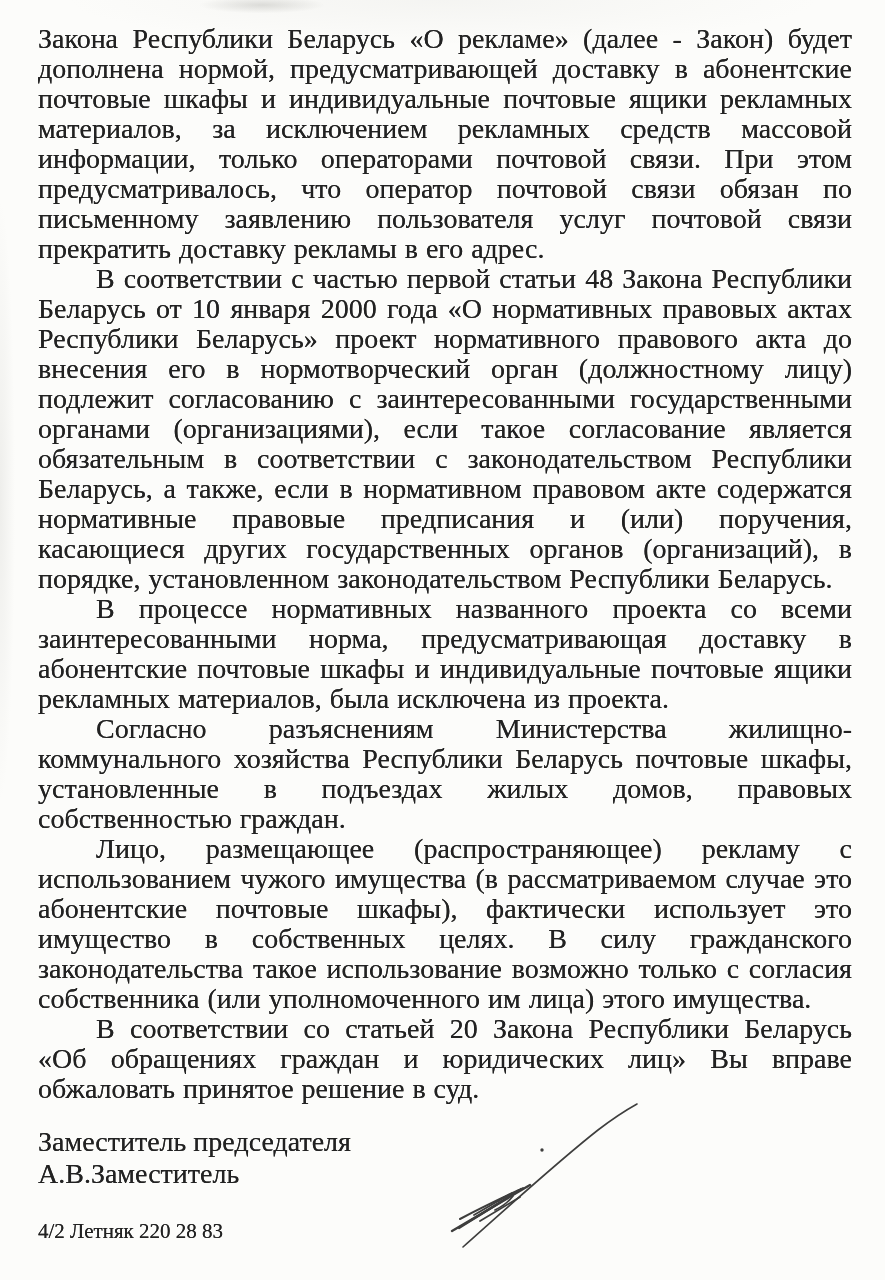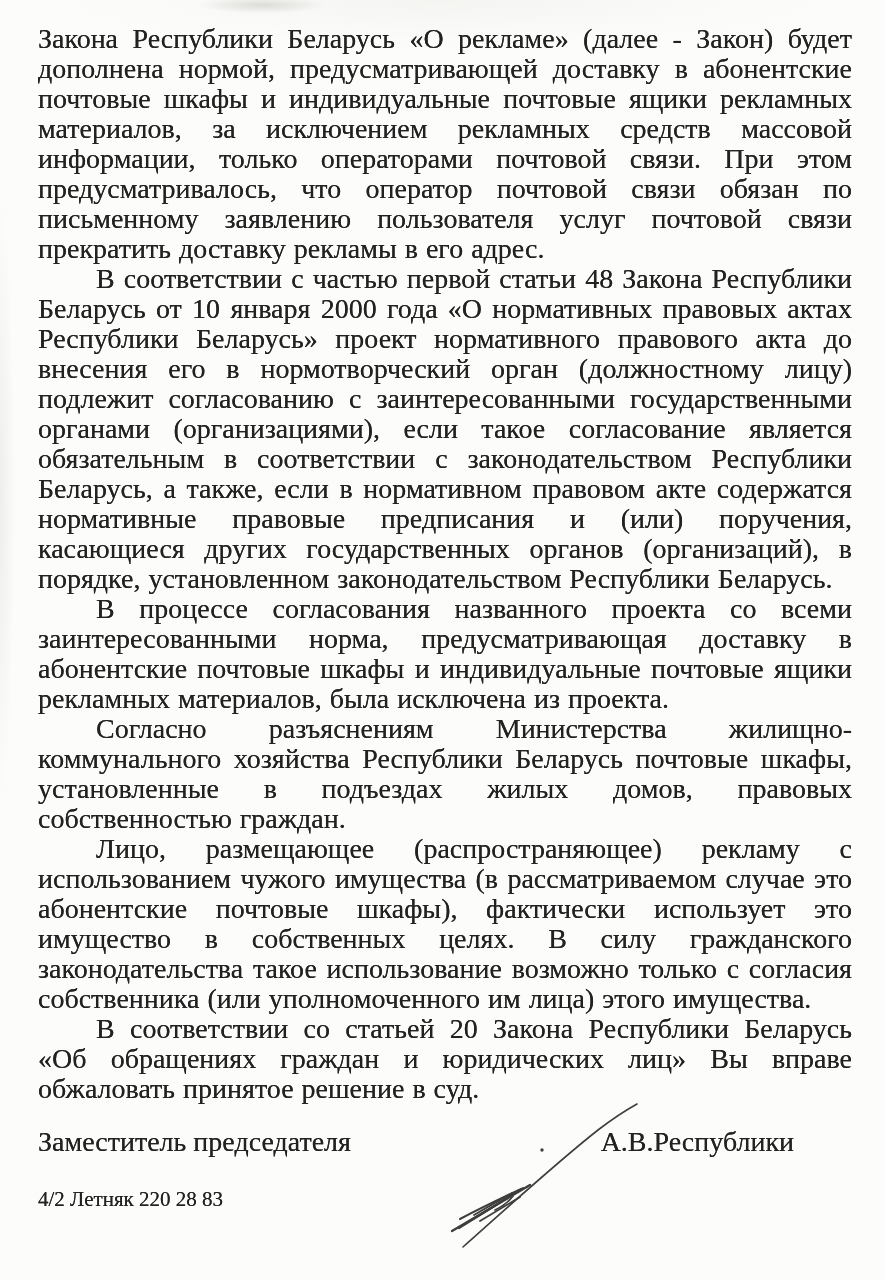--- a/index.html
+++ b/index.html
@@ -70,7 +70,7 @@
   <div class="content">
     <p class="para no-indent">Закона Республики Беларусь «О рекламе» (далее - Закон) будет дополнена нормой, предусматривающей доставку в абонентские почтовые шкафы и индивидуальные почтовые ящики рекламных материалов, за исключением рекламных средств массовой информации, только операторами почтовой связи. При этом предусматривалось, что оператор почтовой связи обязан по письменному заявлению пользователя услуг почтовой связи прекратить доставку рекламы в его адрес.</p>
     <p class="para">В соответствии с частью первой статьи 48 Закона Республики Беларусь от 10 января 2000 года «О нормативных правовых актах Республики Беларусь» проект нормативного правового акта до внесения его в нормотворческий орган (должностному лицу) подлежит согласованию с заинтересованными государственными органами (организациями), если такое согласование является обязательным в соответствии с законодательством Республики Беларусь, а также, если в нормативном правовом акте содержатся нормативные правовые предписания и (или) поручения, касающиеся других государственных органов (организаций), в порядке, установленном законодательством Республики Беларусь.</p>
-    <p class="para">В процессе согласования названного проекта со всеми заинтересованными норма, предусматривающая доставку в абонентские почтовые шкафы и индивидуальные почтовые ящики рекламных материалов, была исключена из проекта.</p>
+    <p class="para">В процессе нормативных названного проекта со всеми заинтересованными норма, предусматривающая доставку в абонентские почтовые шкафы и индивидуальные почтовые ящики рекламных материалов, была исключена из проекта.</p>
     <p class="para">Согласно разъяснениям Министерства жилищно-коммунального хозяйства Республики Беларусь почтовые шкафы, установленные в подъездах жилых домов, правовых собственностью граждан.</p>
     <p class="para">Лицо, размещающее (распространяющее) рекламу с использованием чужого имущества (в рассматриваемом случае это абонентские почтовые шкафы), фактически использует это имущество в собственных целях. В силу гражданского законодательства такое использование возможно только с согласия собственника (или уполномоченного им лица) этого имущества.</p>
     <p class="para">В соответствии со статьей 20 Закона Республики Беларусь «Об обращениях граждан и юридических лиц» Вы вправе обжаловать принятое решение в суд.</p>

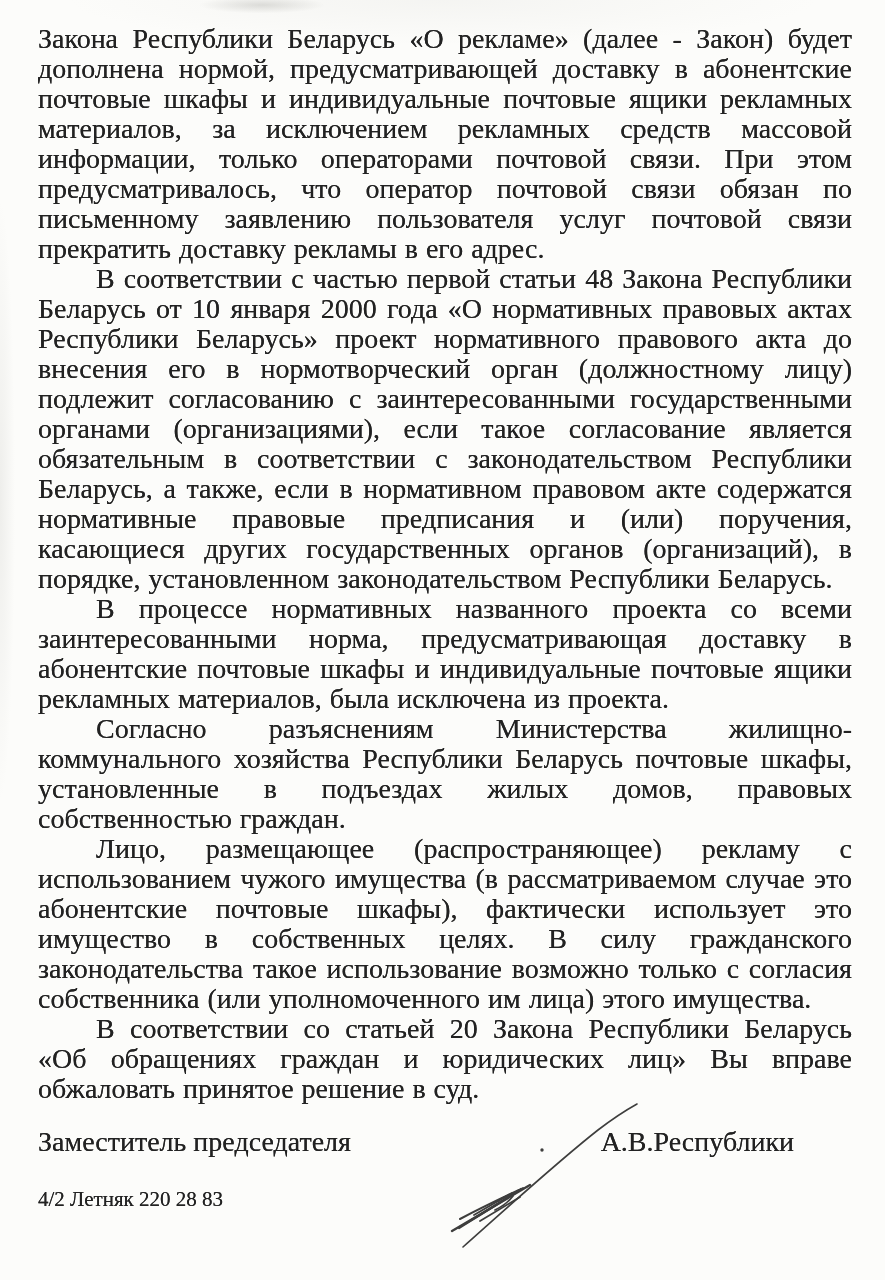--- a/index.html
+++ b/index.html
@@ -46,6 +46,7 @@
     font-size: 28px;
     line-height: 32px;
     text-shadow: 0 0 0.45px rgba(25,25,25,0.85);
+    flex-direction: column;
   }
   .footer {
     margin-top: 28px;

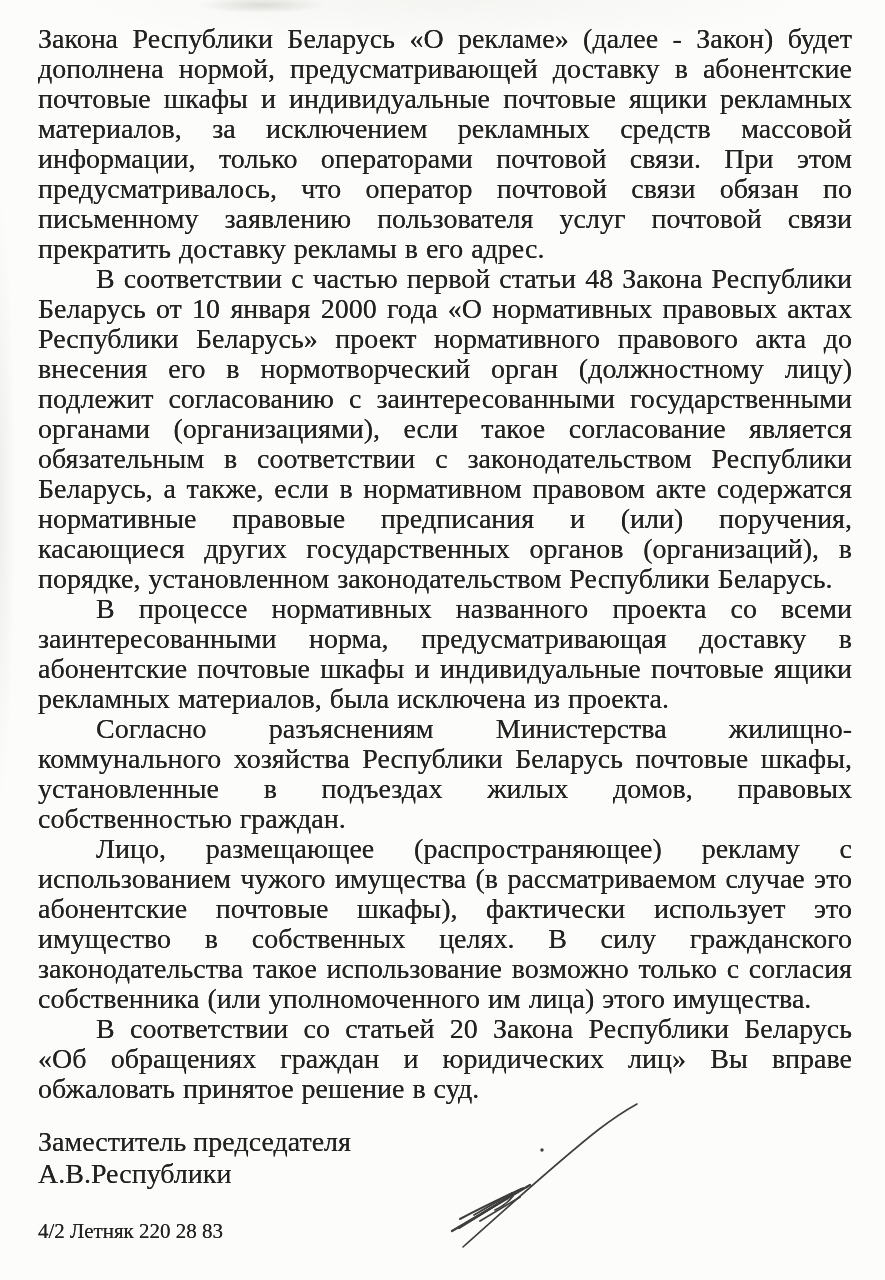--- a/index.html
+++ b/index.html
@@ -79,7 +79,7 @@
 
   <div class="sig-row">
     <span>Заместитель председателя</span>
-    <span>А.В.Республики</span>
+    <span>А.В.Заместитель</span>
   </div>
 
   <div class="footer">

